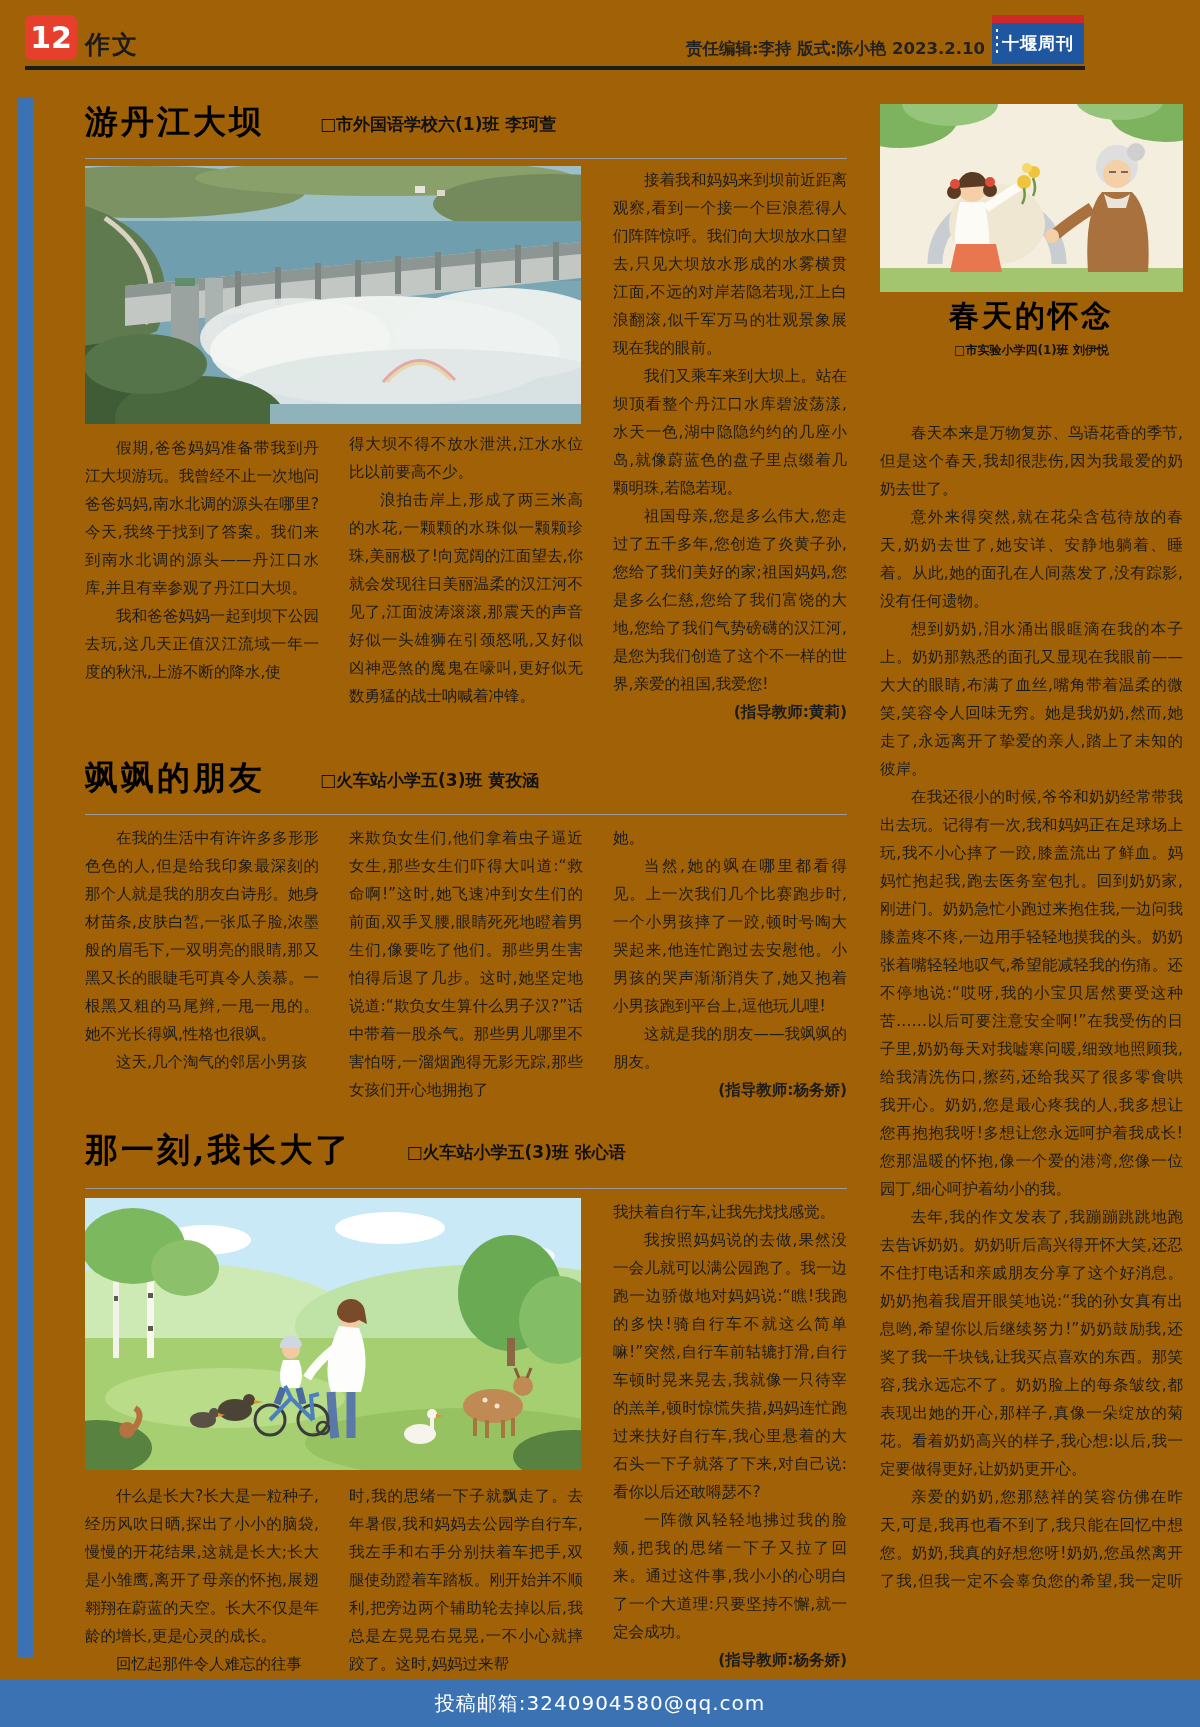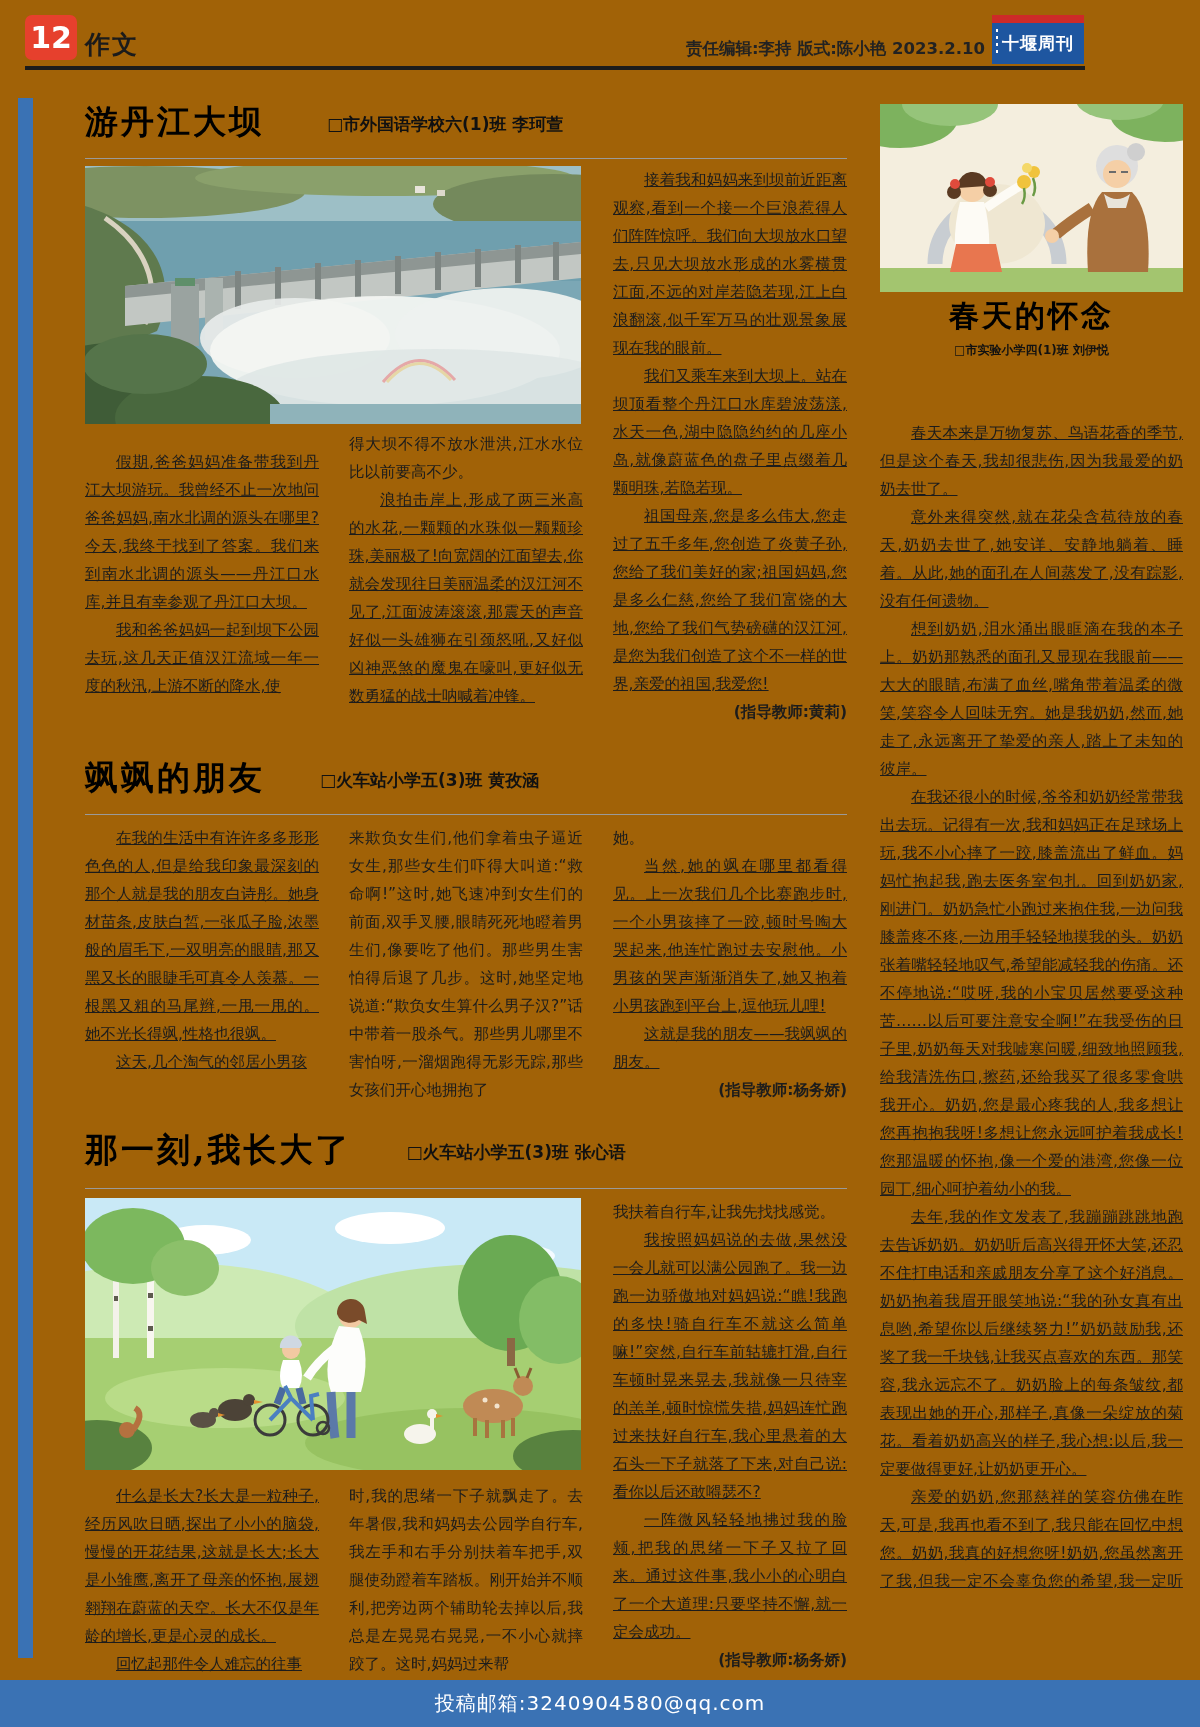--- a/index.html
+++ b/index.html
@@ -62,7 +62,7 @@
   <div class="abs header-rule"></div>
   <div class="abs left-accent"></div>
 
-  <div class="abs art-head" style="left:85px;top:104px;gap:7px;">
+  <div class="abs art-head" style="left:85px;top:104px;">
     <div class="art-title">游丹江大坝</div>
     <div class="art-byline">□市外国语学校六(1)班  李珂萱</div>
   </div>

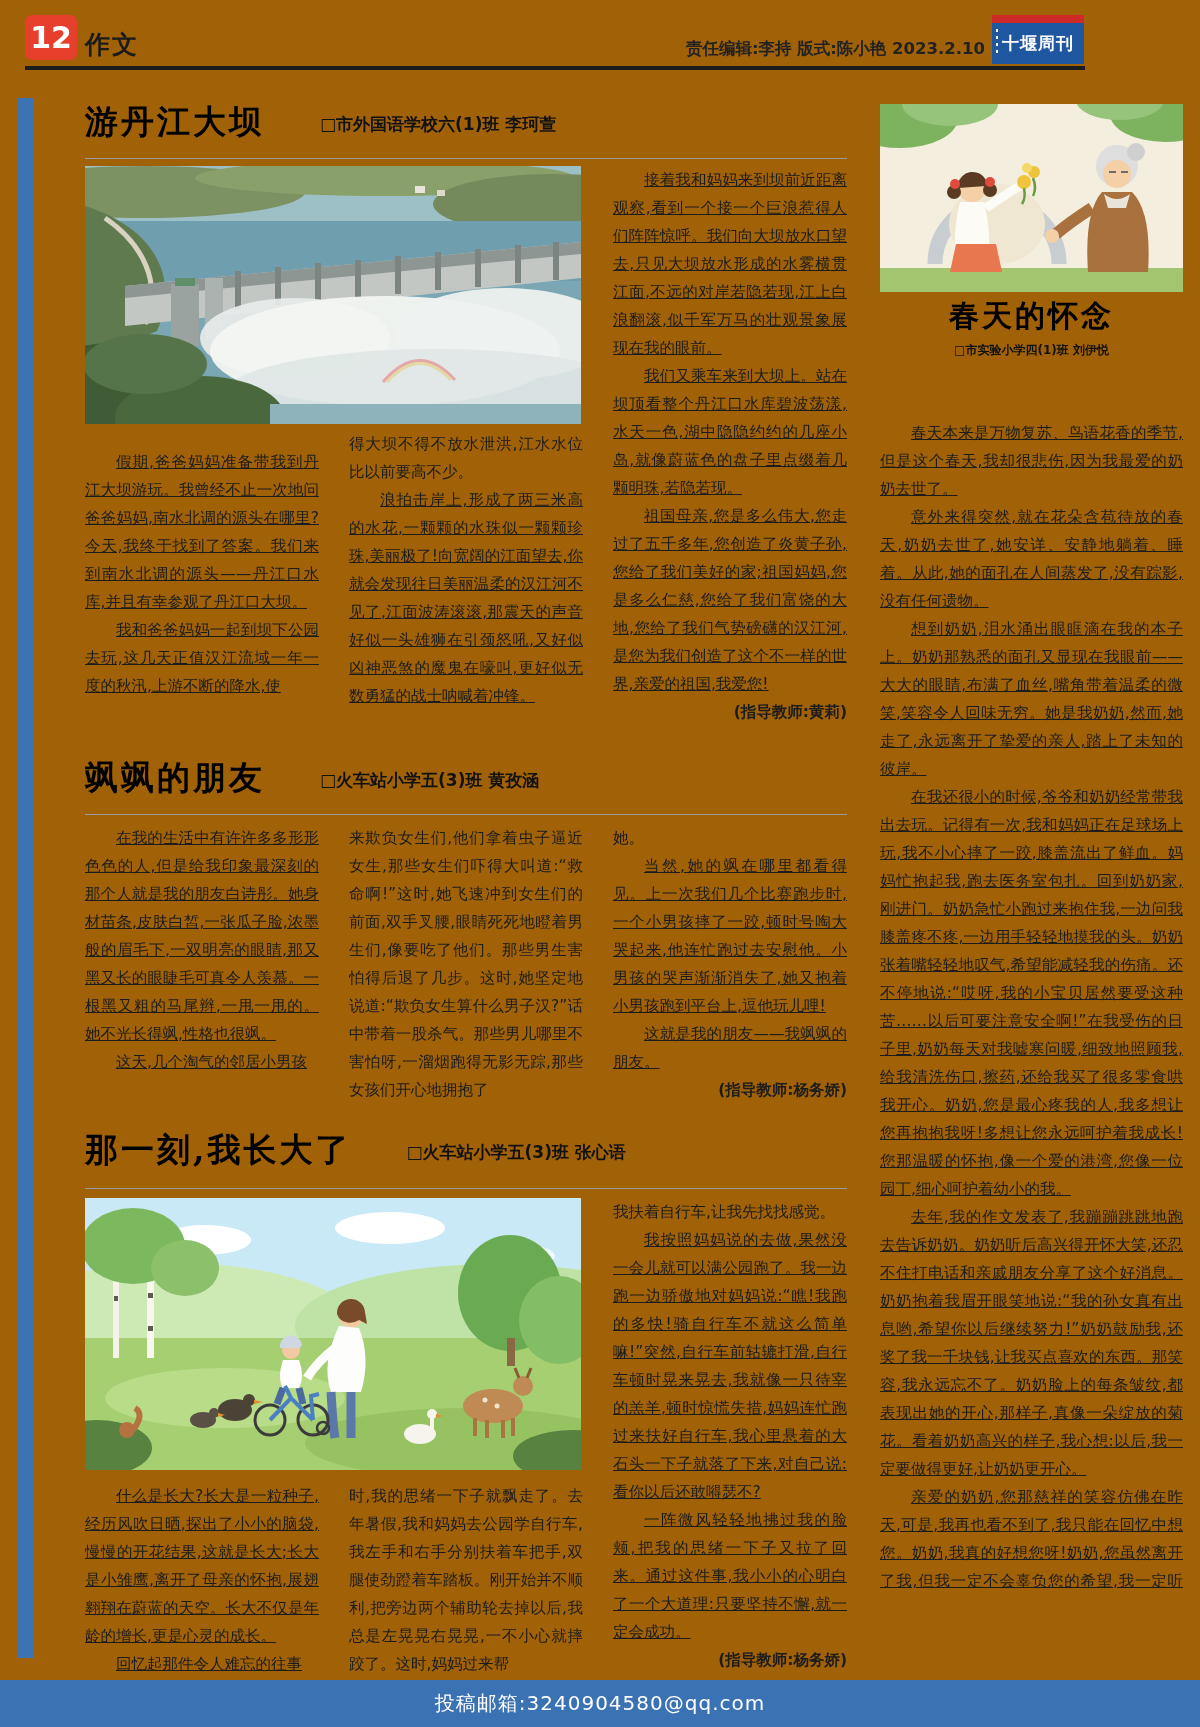--- a/index.html
+++ b/index.html
@@ -31,7 +31,7 @@
   
   .coltext{font-size:15.5px;line-height:28px;text-align:justify;overflow:hidden;color:#1c1c1c;}
   .coltext p{margin:0;}
-  .coltext p.ind{text-indent:2em;text-decoration:underline;}
+  .coltext p.ind{text-indent:2em;}
   .coltext p.sig{text-align:right;font-weight:bold;text-indent:0;}
   .w-main{width:234px;}
   .w-right{width:303px;margin-top:45px;}

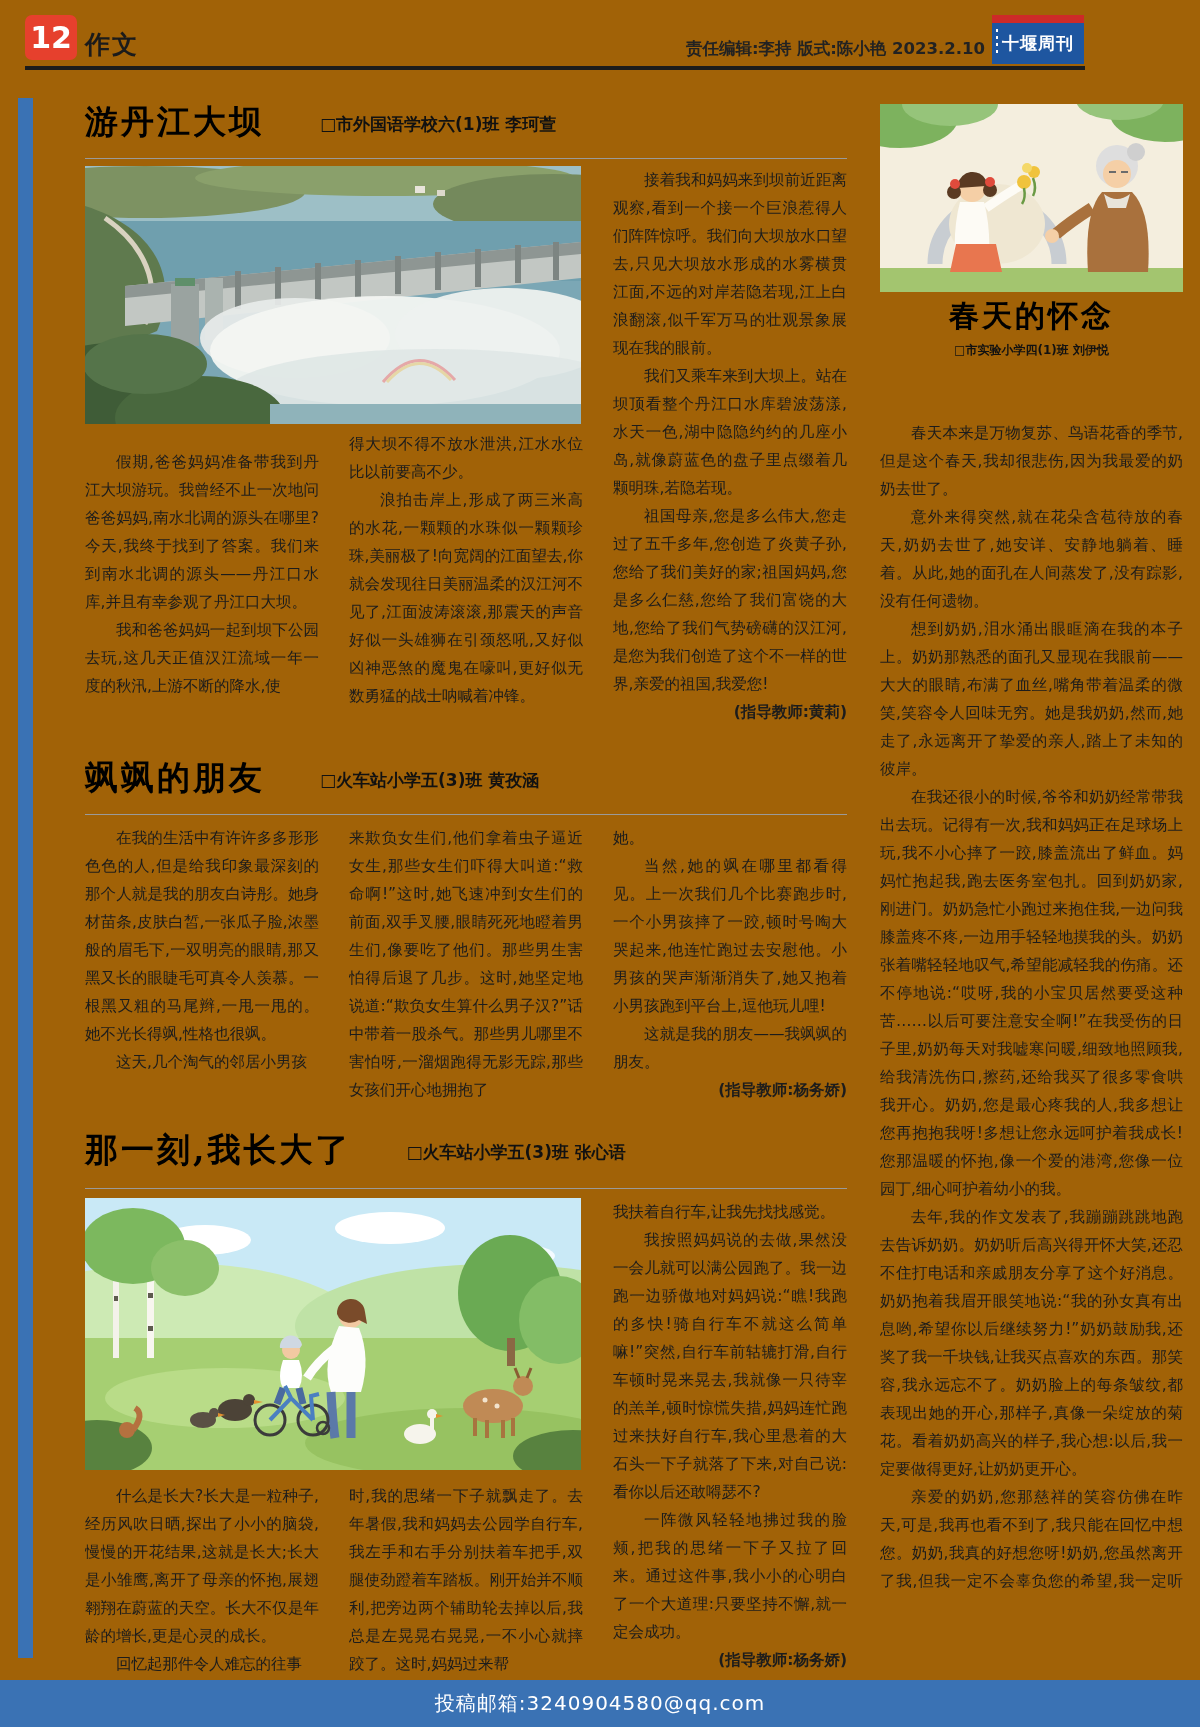--- a/index.html
+++ b/index.html
@@ -107,7 +107,7 @@
     <rect x="185" y="238" width="311" height="20" fill="#8fb3ba"></rect>
   </svg>
 
-  <div class="abs coltext w-main" style="left:85px;top:448px;height:290px;">
+  <div class="abs coltext w-main" style="left:85px;top:434px;height:290px;">
       <p class="ind">假期,爸爸妈妈准备带我到丹江大坝游玩。我曾经不止一次地问爸爸妈妈,南水北调的源头在哪里?今天,我终于找到了答案。我们来到南水北调的源头——丹江口水库,并且有幸参观了丹江口大坝。</p>
       <p class="ind">我和爸爸妈妈一起到坝下公园去玩,这几天正值汉江流域一年一度的秋汛,上游不断的降水,使</p>
     </div>

